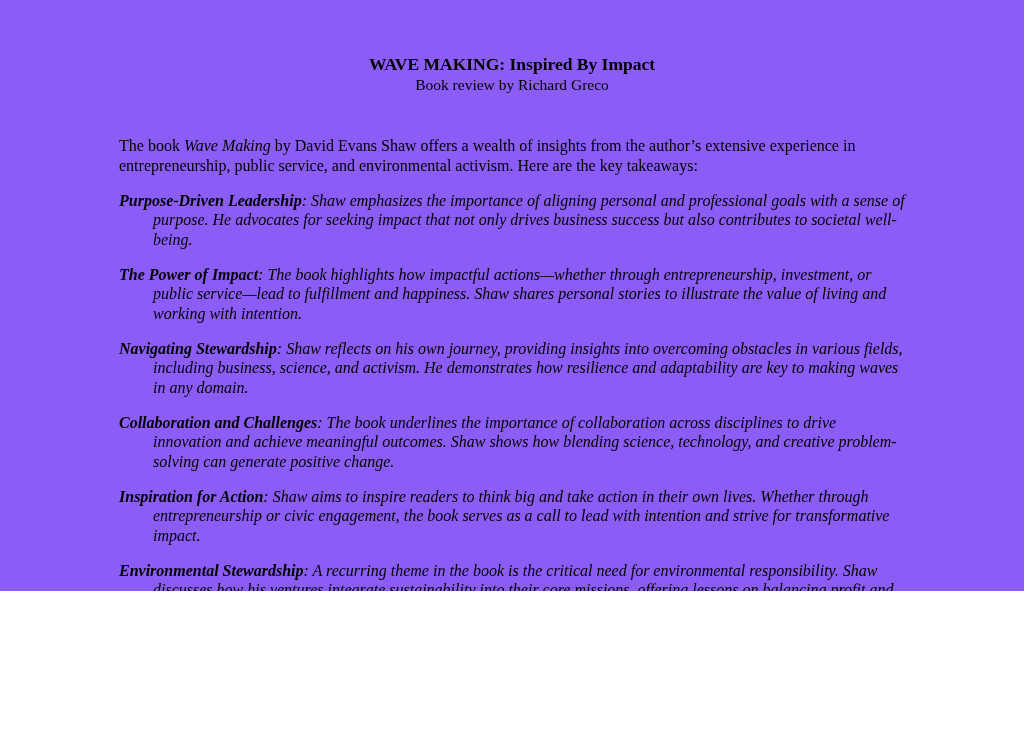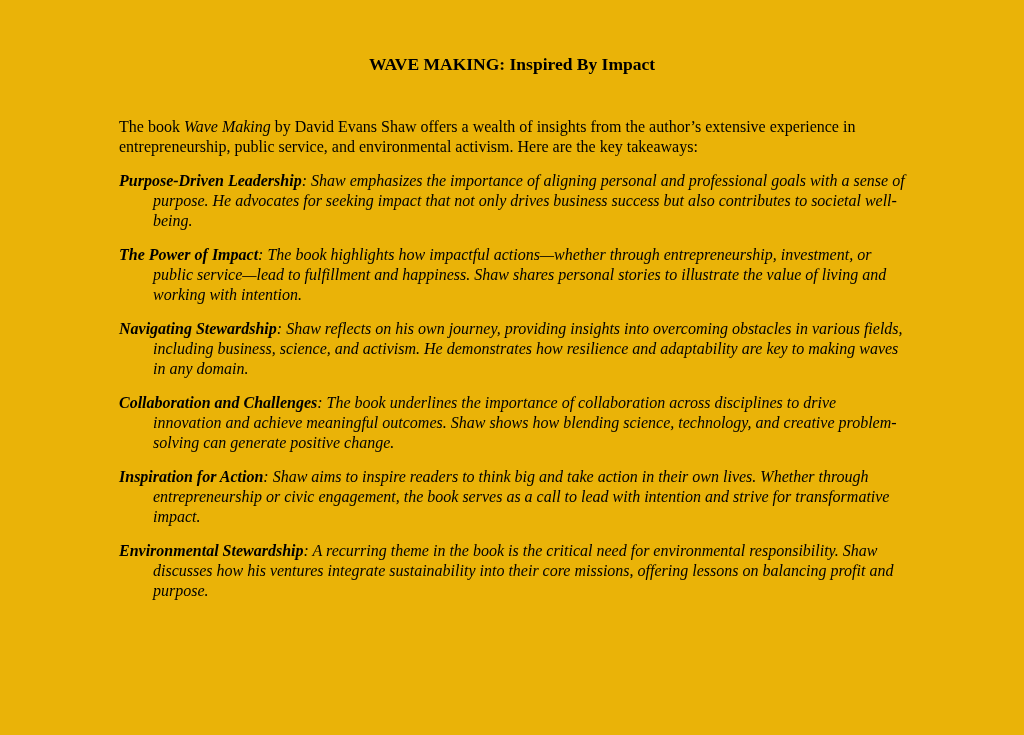--- a/index.html
+++ b/index.html
@@ -10,9 +10,9 @@
   .page {
     position: relative;
     width: 1024px;
-    height: 735px;
+    height: 591px;
     box-sizing: border-box;
-    background: #eab308;
+    background: #8b5cf6;
     color: #000000;
     font-family: "Liberation Serif", "DejaVu Serif", serif;
     font-size: 16px;

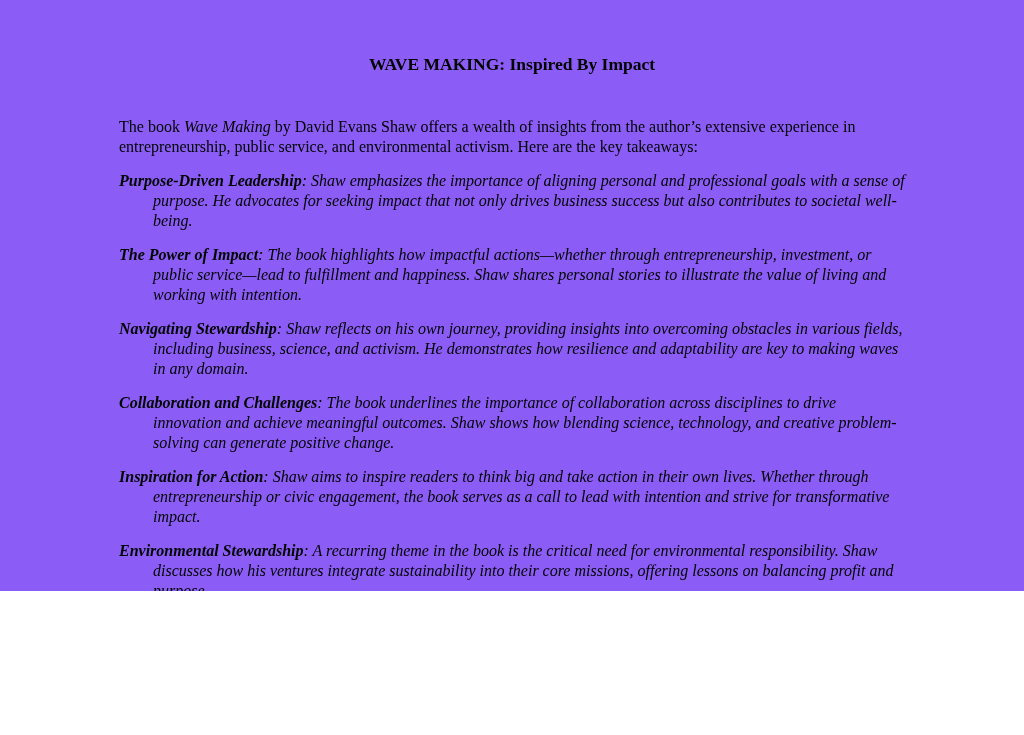--- a/index.html
+++ b/index.html
@@ -55,6 +55,7 @@
 
   <div class="doc-header">
     <h1 class="doc-title">WAVE MAKING: Inspired By Impact</h1>
+    <div class="doc-sub">Book review by Richard Greco</div>
   </div>
 
   <div class="doc-body">

